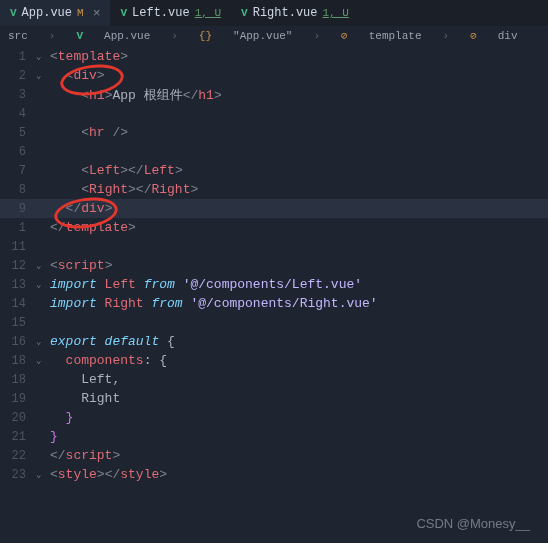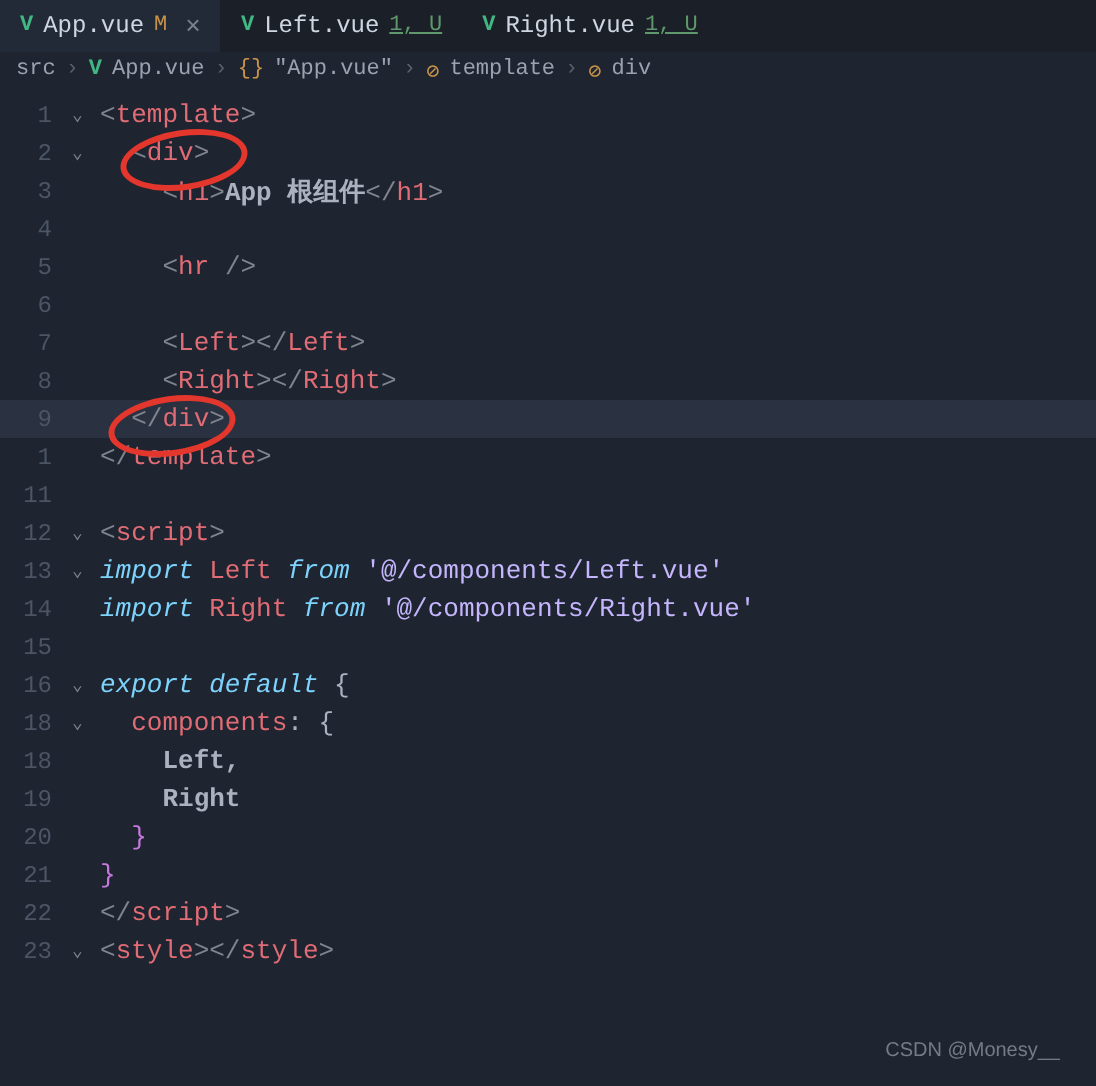--- a/index.html
+++ b/index.html
@@ -13,7 +13,7 @@
 .mod-m { color:#c9934a; }
 .mod-u { color:#5f986a;text-decoration:underline; }
 .close-x { color:#7a828f; margin-left:4px; }
-.crumbs { display:flex; align-items:flex-start; gap:5px; padding:3px 8px; background:#1e2430; color:#7f8795; font-size:11px; }
+.crumbs { display:flex; align-items:flex-end; gap:21px; padding:3px 8px; background:#1e2430; color:#7f8795; font-size:11px; }
 .crumb-sep { color:#5a616d; }
 .crumb-icon { color:#c9934a; }
 .crumb-text { color:#9aa2b0; }

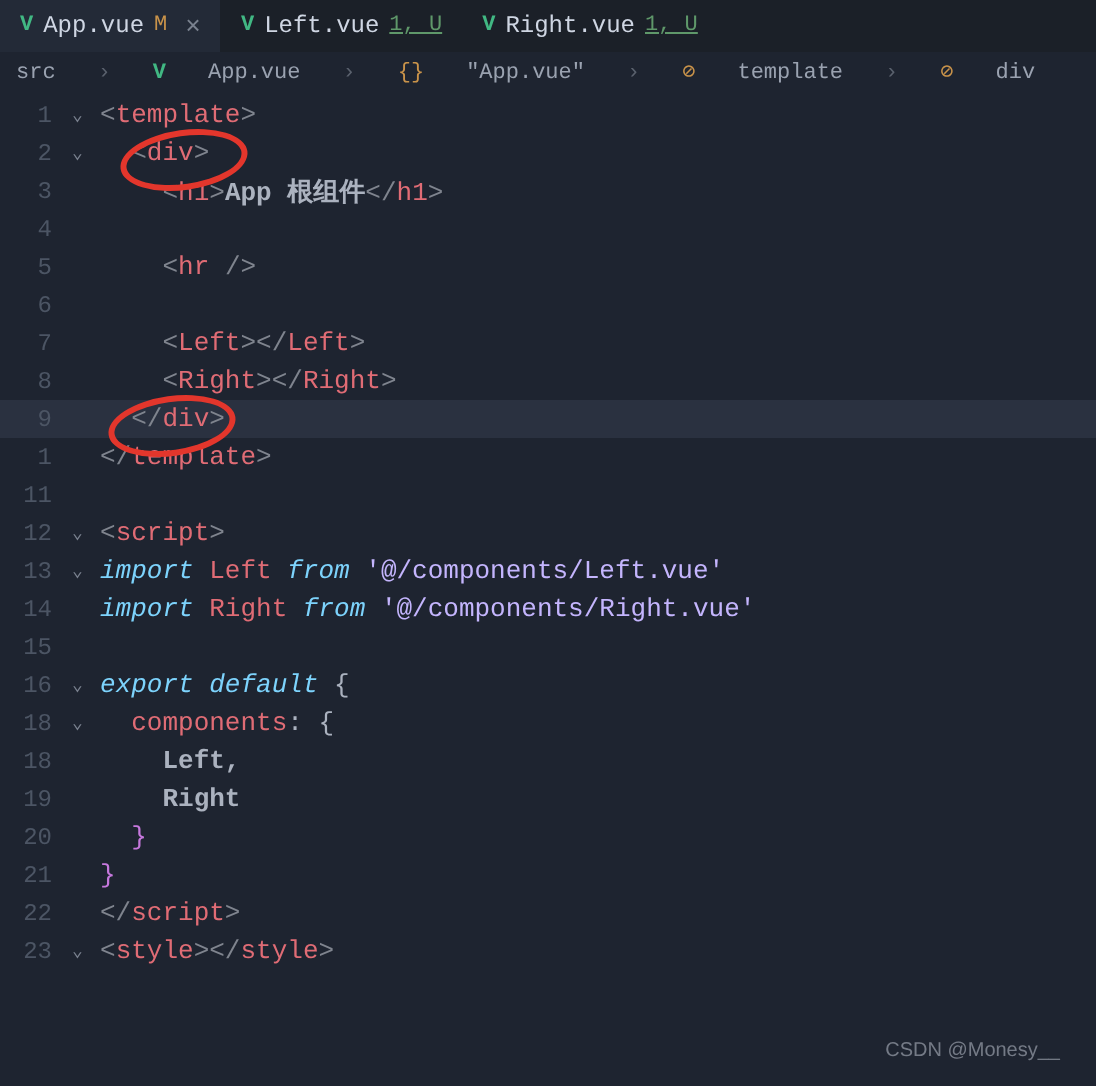--- a/index.html
+++ b/index.html
@@ -25,7 +25,7 @@
 .code { white-space:pre; }
 .tag { color:#7f848e; }
 .name { color:#e06c75; }
-.text { color:#abb2bf;font-weight:bold; }
+.text { color:#abb2bf; }
 .kw { color:#7dd3fc; font-style:italic; }
 .kw2 { color:#c678dd; }
 .str { color:#c4b5fd; }

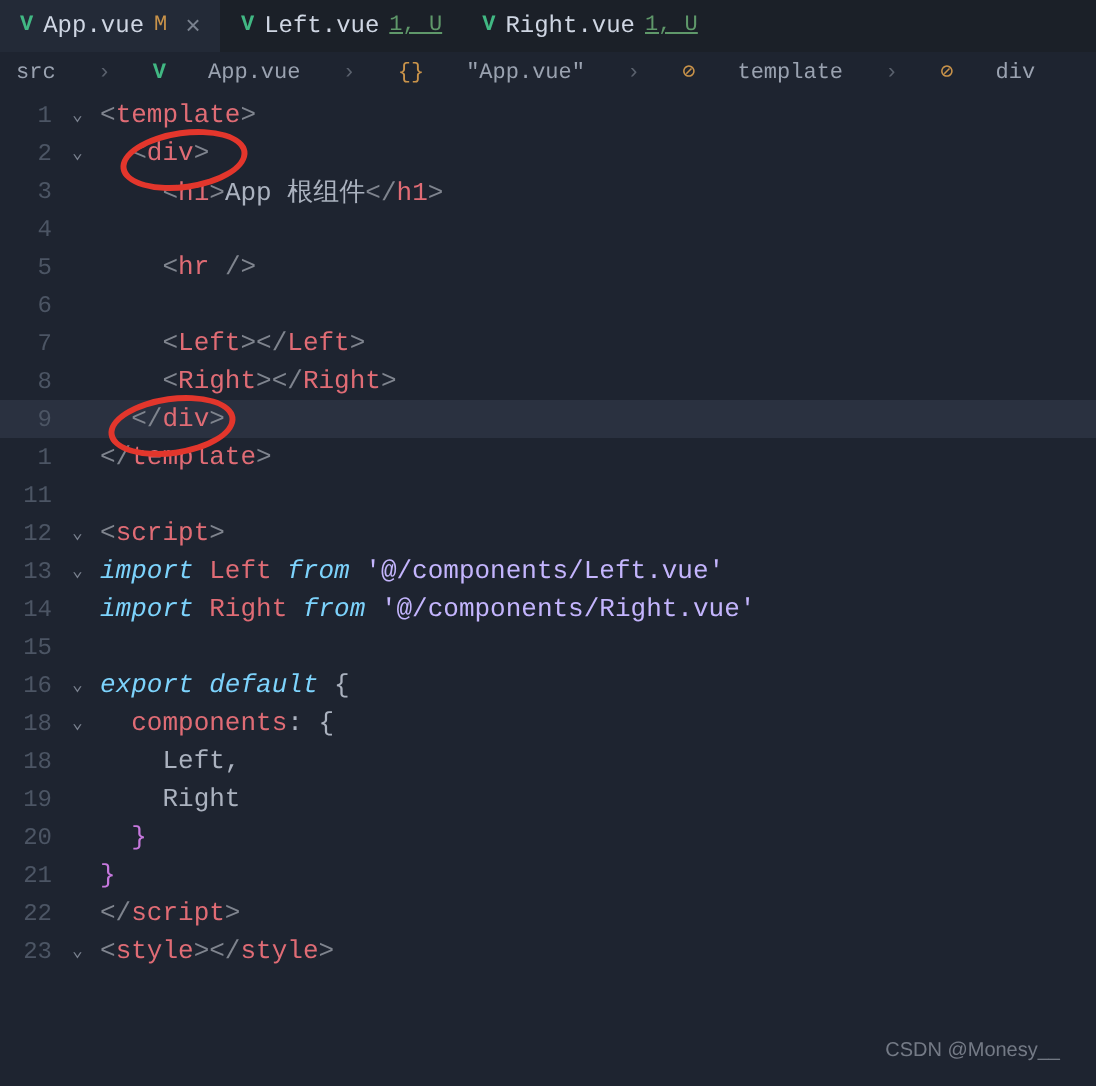--- a/index.html
+++ b/index.html
@@ -34,7 +34,7 @@
 .circle { position:absolute; border:3px solid #e3362c; border-radius:50%; pointer-events:none; transform:rotate(-8deg); }
 .c1 { width:64px; height:30px; left:60px; top:65px; }
 .c2 { width:64px; height:30px; left:54px; top:198px; }
-.watermark { position:absolute; right:18px; bottom:12px; color:#aeb4bf; font-size:10px; opacity:.6; font-family:Arial,sans-serif; }
+.watermark { position:absolute; right:18px; bottom:12px; color:#aeb4bf; font-size:13px; opacity:.6; font-family:Arial,sans-serif; }
 .brace { color:#abb2bf; }
 </style>
 </head>

